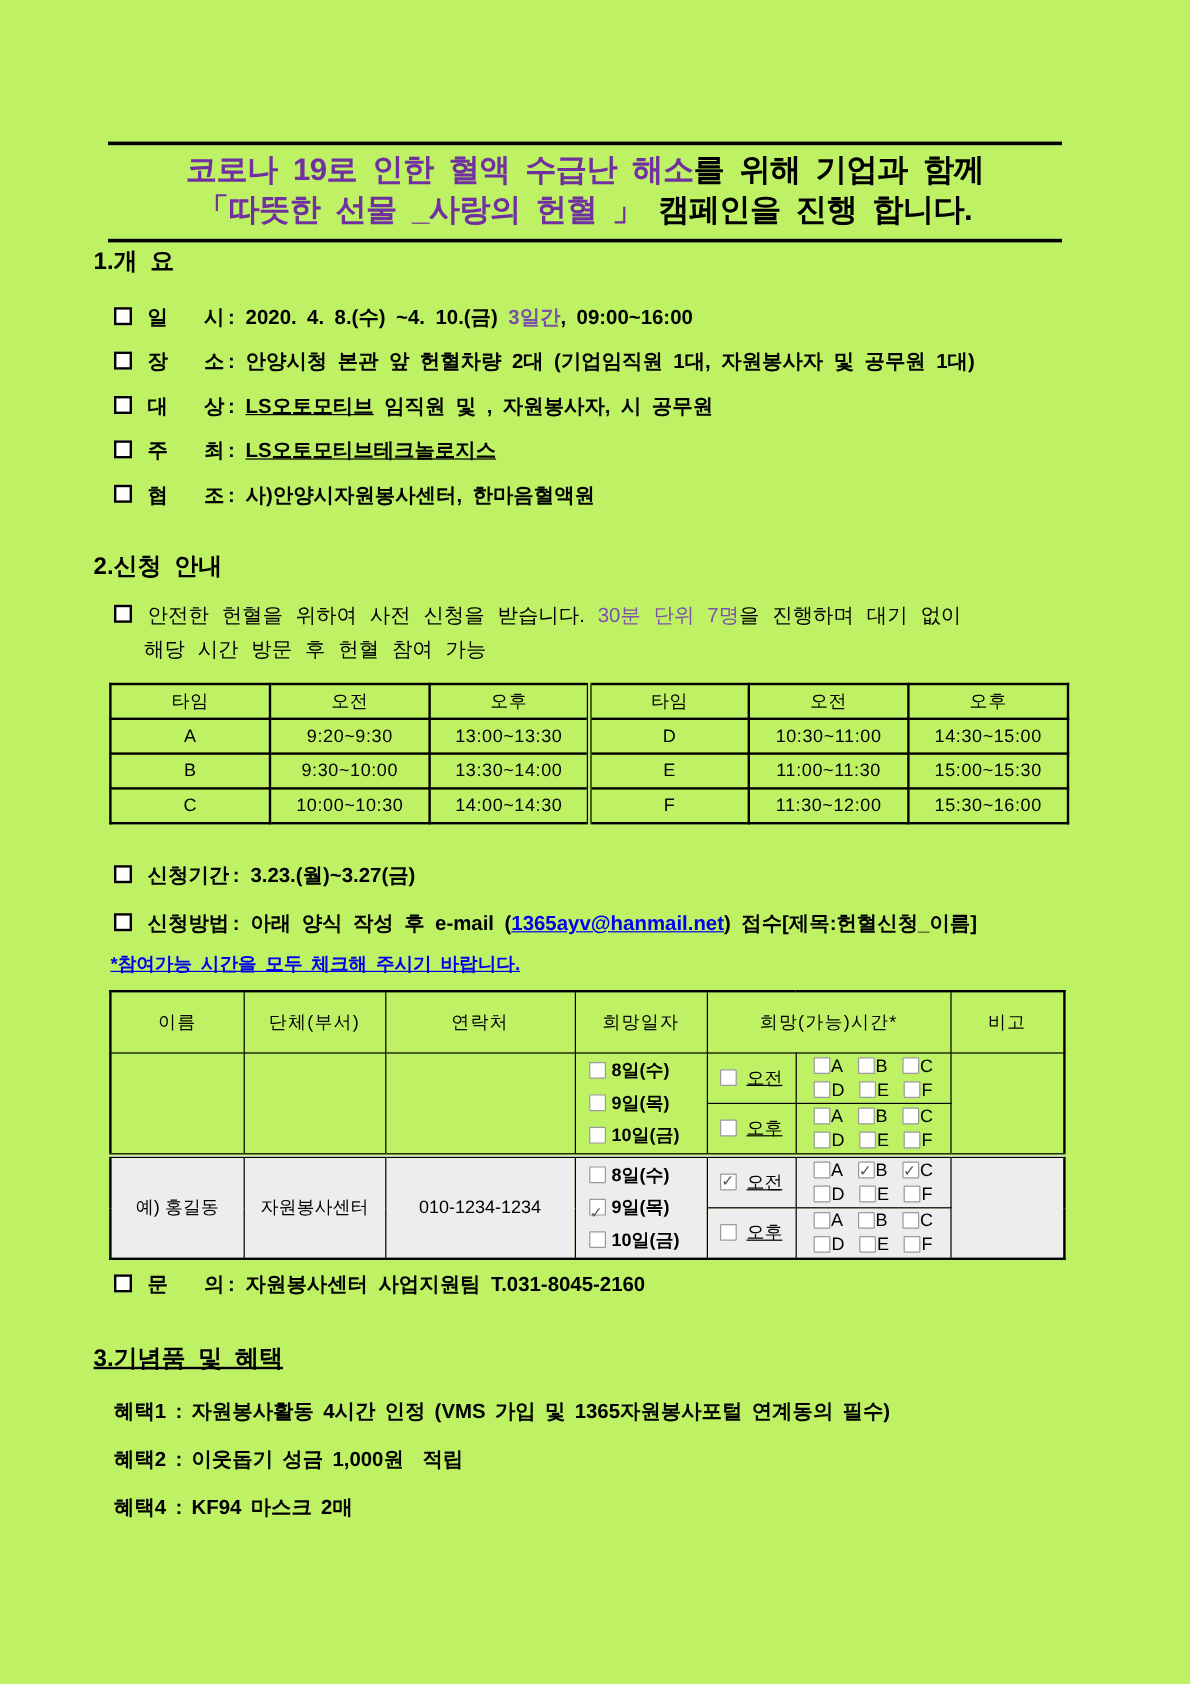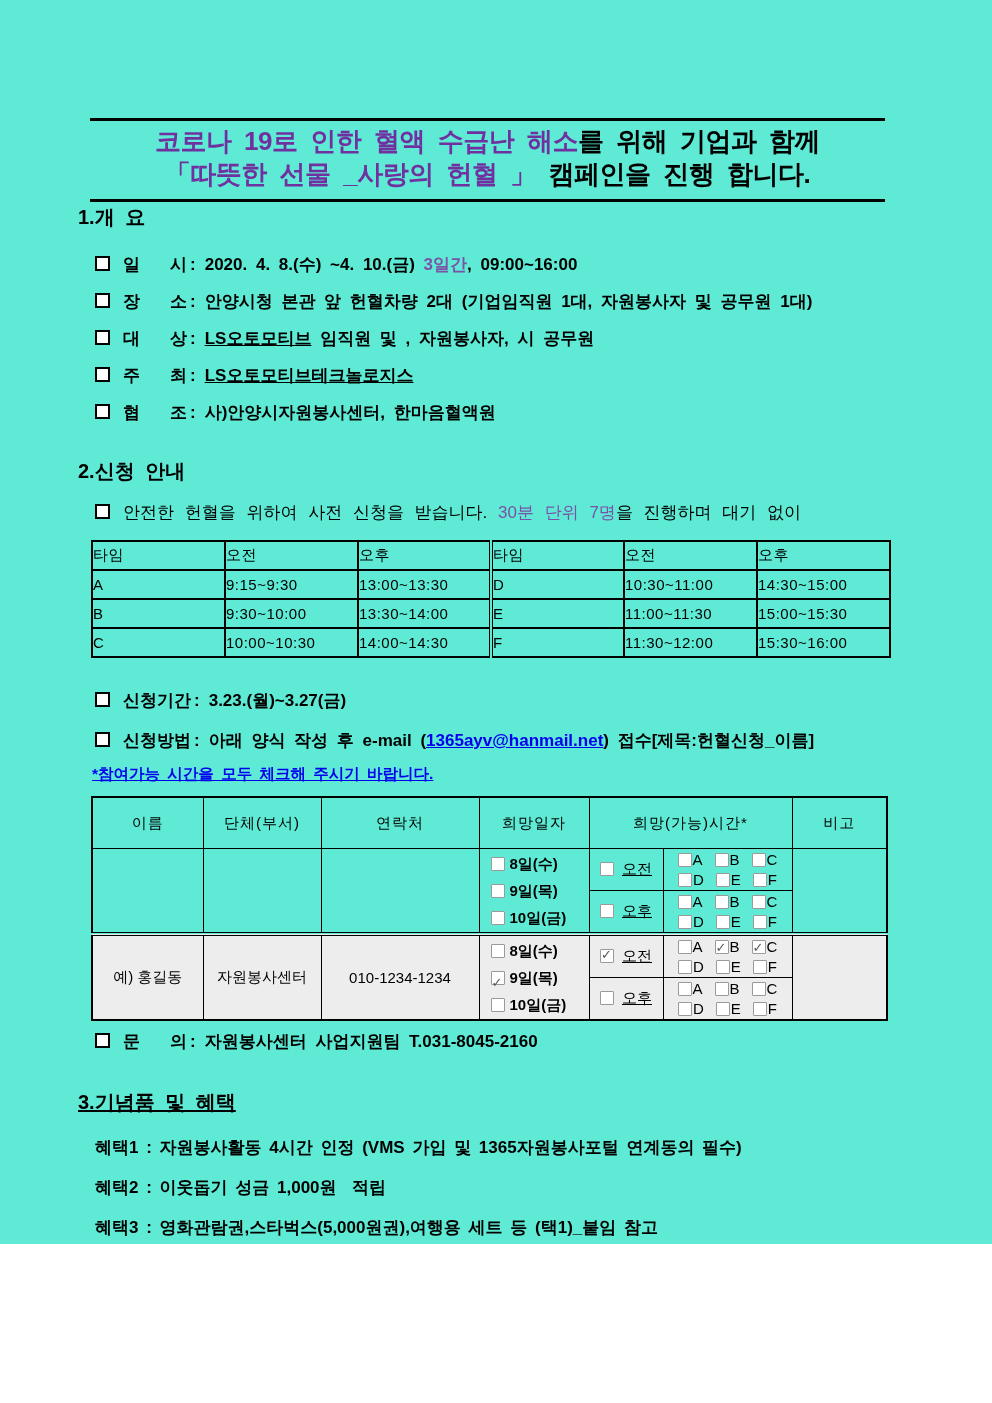--- a/index.html
+++ b/index.html
@@ -3,7 +3,7 @@
 <meta charset="utf-8">
 <style>
   html,body{margin:0;padding:0;background:#fff;}
-  .page{position:relative;width:992px;height:1244px;background:#5eead4;overflow:hidden;
+  .page{position:relative;width:992px;height:1403px;background:#bef264;overflow:hidden;
         font-family:"Liberation Sans","DejaVu Sans",sans-serif;color:#000;}
   
   .titlebox{margin:118px 0 0 90px;width:795px;border-top:3px solid #000;border-bottom:3px solid #000;

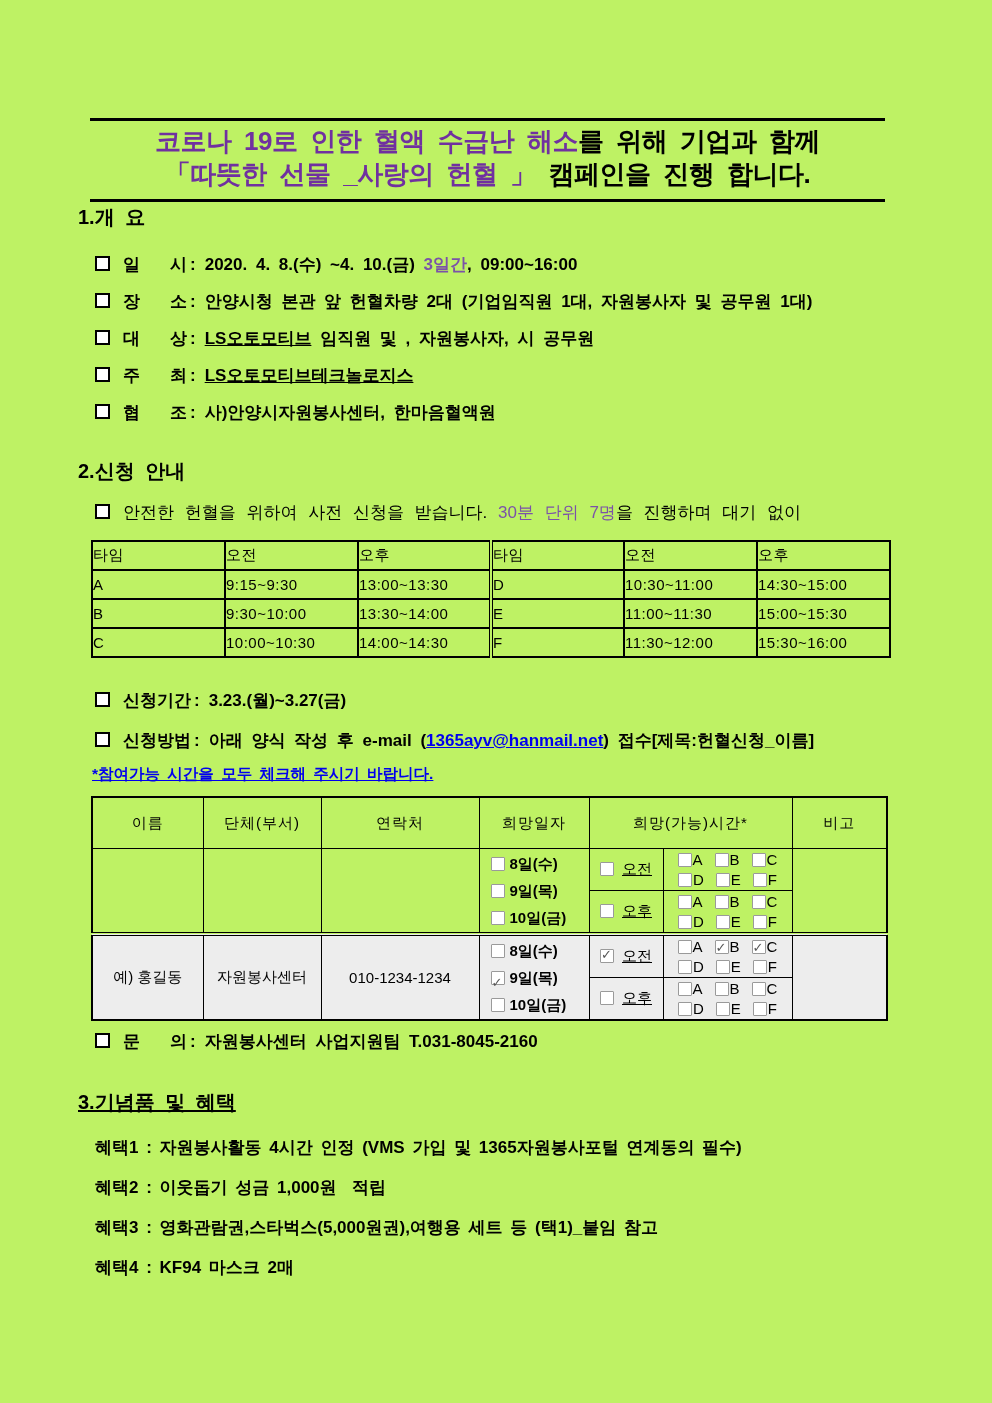--- a/index.html
+++ b/index.html
@@ -97,6 +97,7 @@
     <div>
       <span class="sq"></span><span>안전한 헌혈을 위하여 사전 신청을 받습니다. </span><span class="accent">30분 단위 7명</span><span>을 진행하며 대기 없이</span>
     </div>
+    <div class="line2">해당 시간 방문 후 헌혈 참여 가능</div>
   </div>
 
   <table class="ttable">

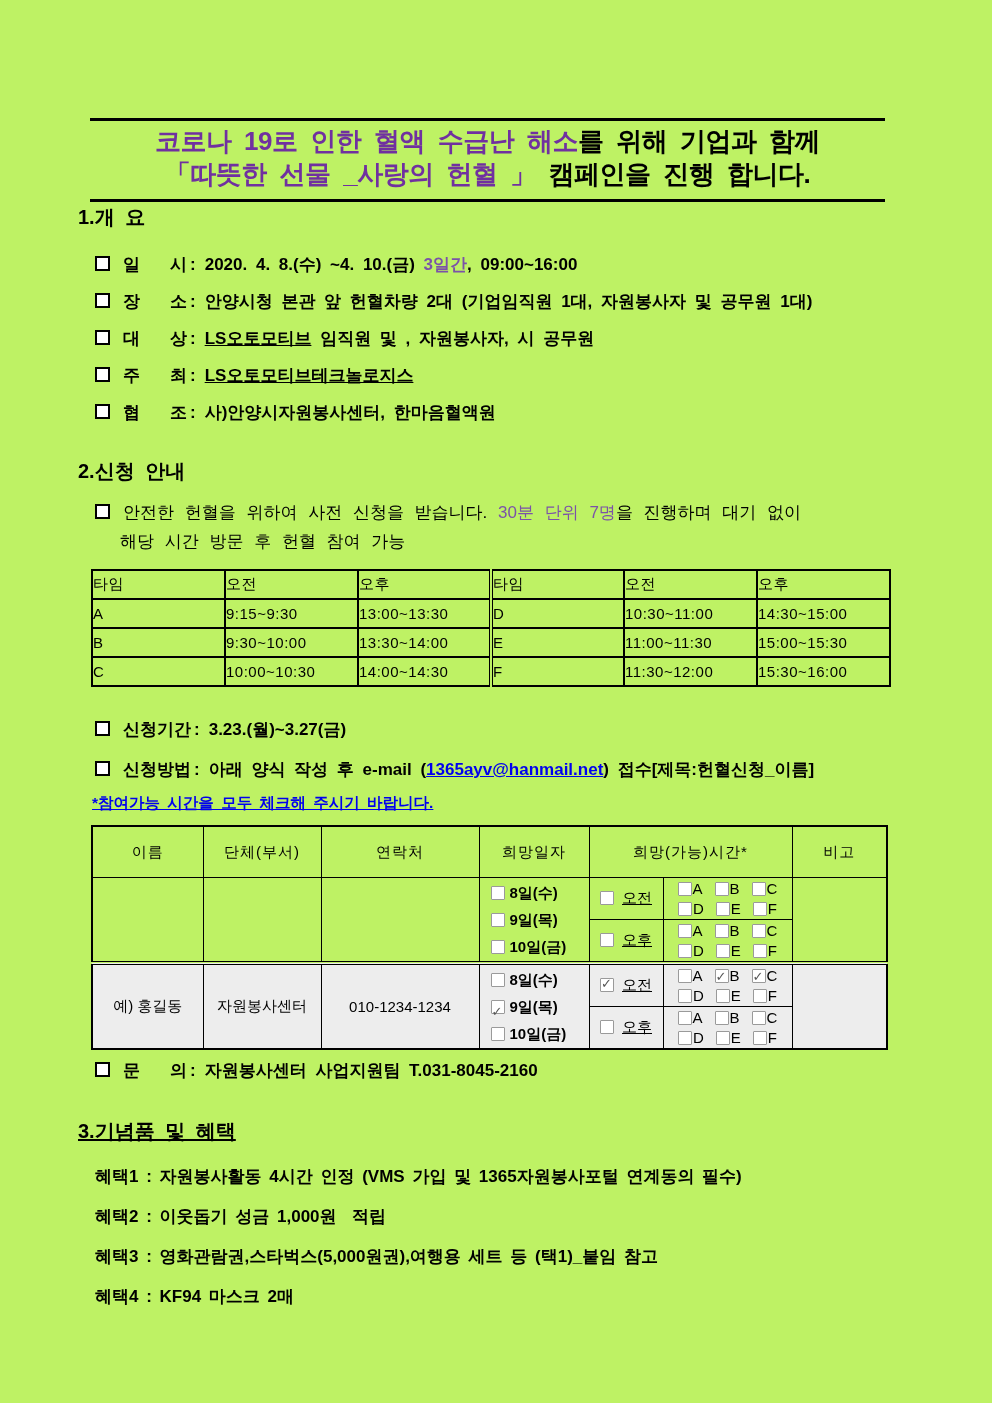--- a/index.html
+++ b/index.html
@@ -28,7 +28,7 @@
   .para .line2{margin-left:25px;}
   
   .ttable{border-collapse:collapse;margin:13px 0 0 91px;table-layout:fixed;width:800px;font-size:15px;border:2px solid #000;}
-  .ttable th,.ttable td{border:2px solid #000;height:27px;text-align:left;font-weight:normal;padding:0;letter-spacing:0.5px;}
+  .ttable th,.ttable td{border:2px solid #000;height:27px;text-align:center;font-weight:normal;padding:0;letter-spacing:0.5px;}
   .ttable .dsep{border-left:4px double #000;}
   
   .app-item{margin-left:95px;font-size:17px;font-weight:bold;line-height:40px;word-spacing:4px;}

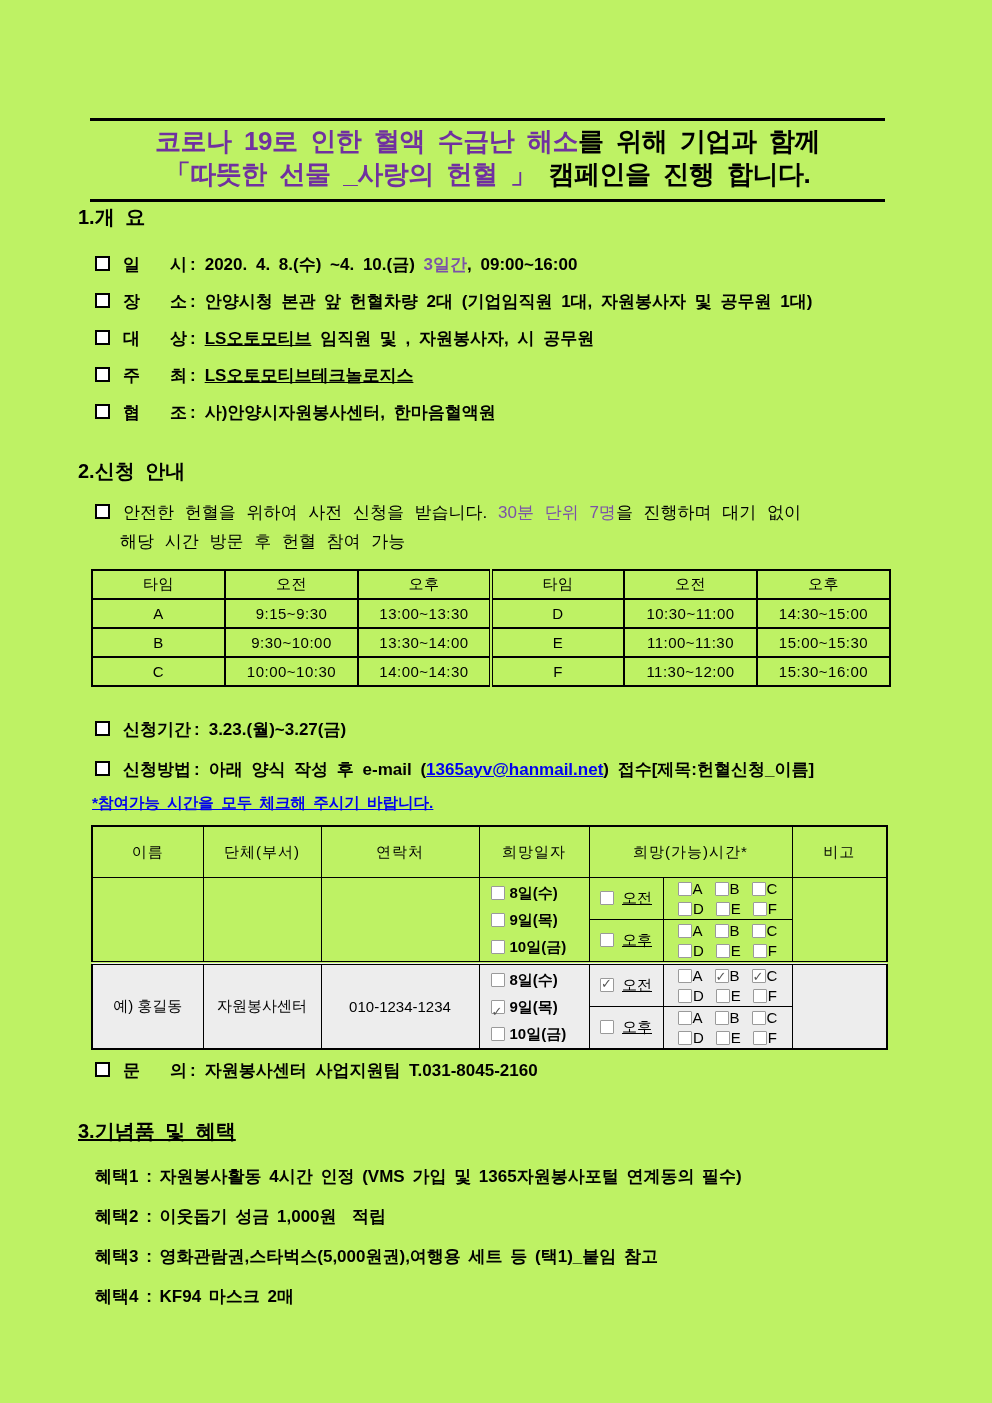--- a/index.html
+++ b/index.html
@@ -112,7 +112,7 @@
     </tr>
     <tr>
       <td>A</td>
-      <td>9:15~9:30</td>
+      <td>9:20~9:30</td>
       <td>13:00~13:30</td>
       <td class="dsep">D</td>
       <td>10:30~11:00</td>

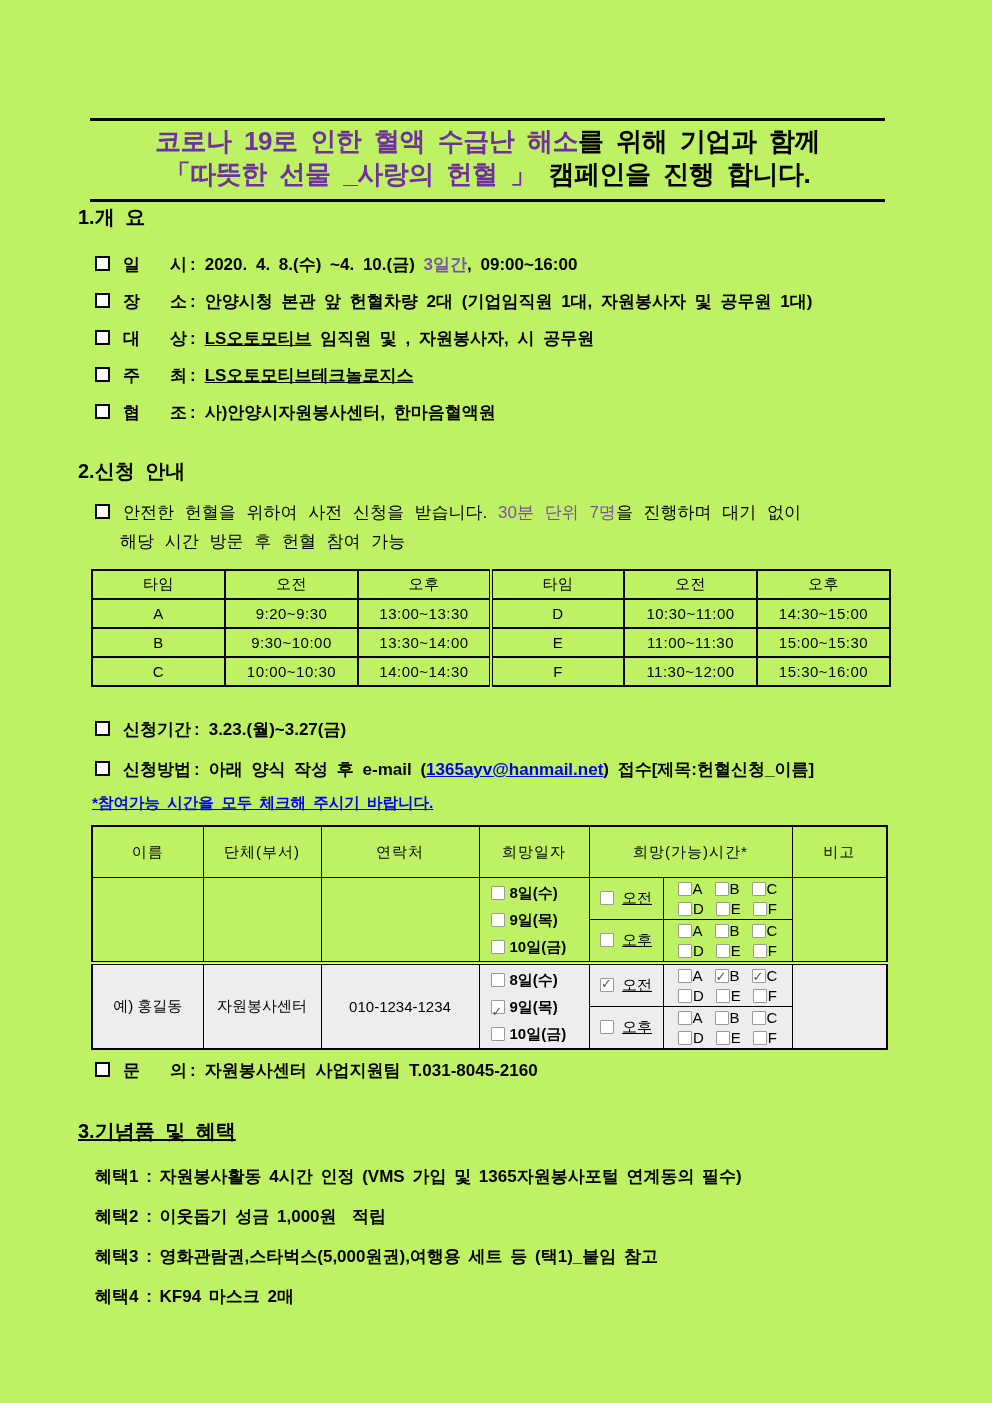--- a/index.html
+++ b/index.html
@@ -239,7 +239,6 @@
   <div class="blist">
     <div class="benefit">혜택1 : 자원봉사활동 4시간 인정 (VMS 가입 및 1365자원봉사포털 연계동의 필수)</div>
     <div class="benefit">혜택2 : 이웃돕기 성금 1,000원  적립</div>
-    <div class="benefit">혜택3 : 영화관람권,스타벅스(5,000원권),여행용 세트 등 (택1)_붙임 참고</div>
     <div class="benefit">혜택4 : KF94 마스크 2매</div>
   </div>
 

